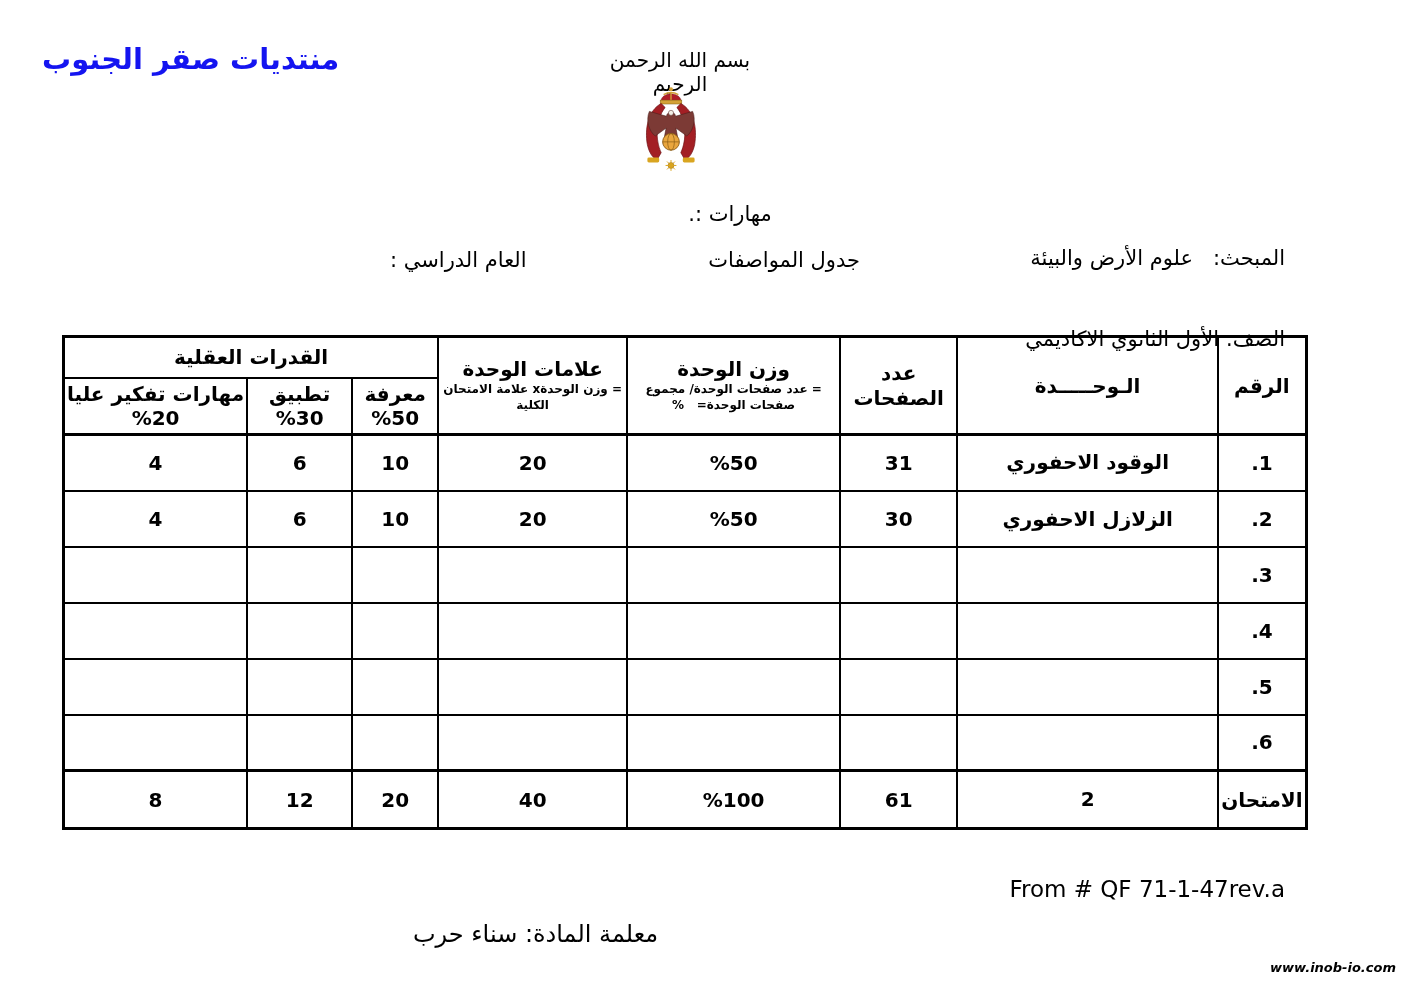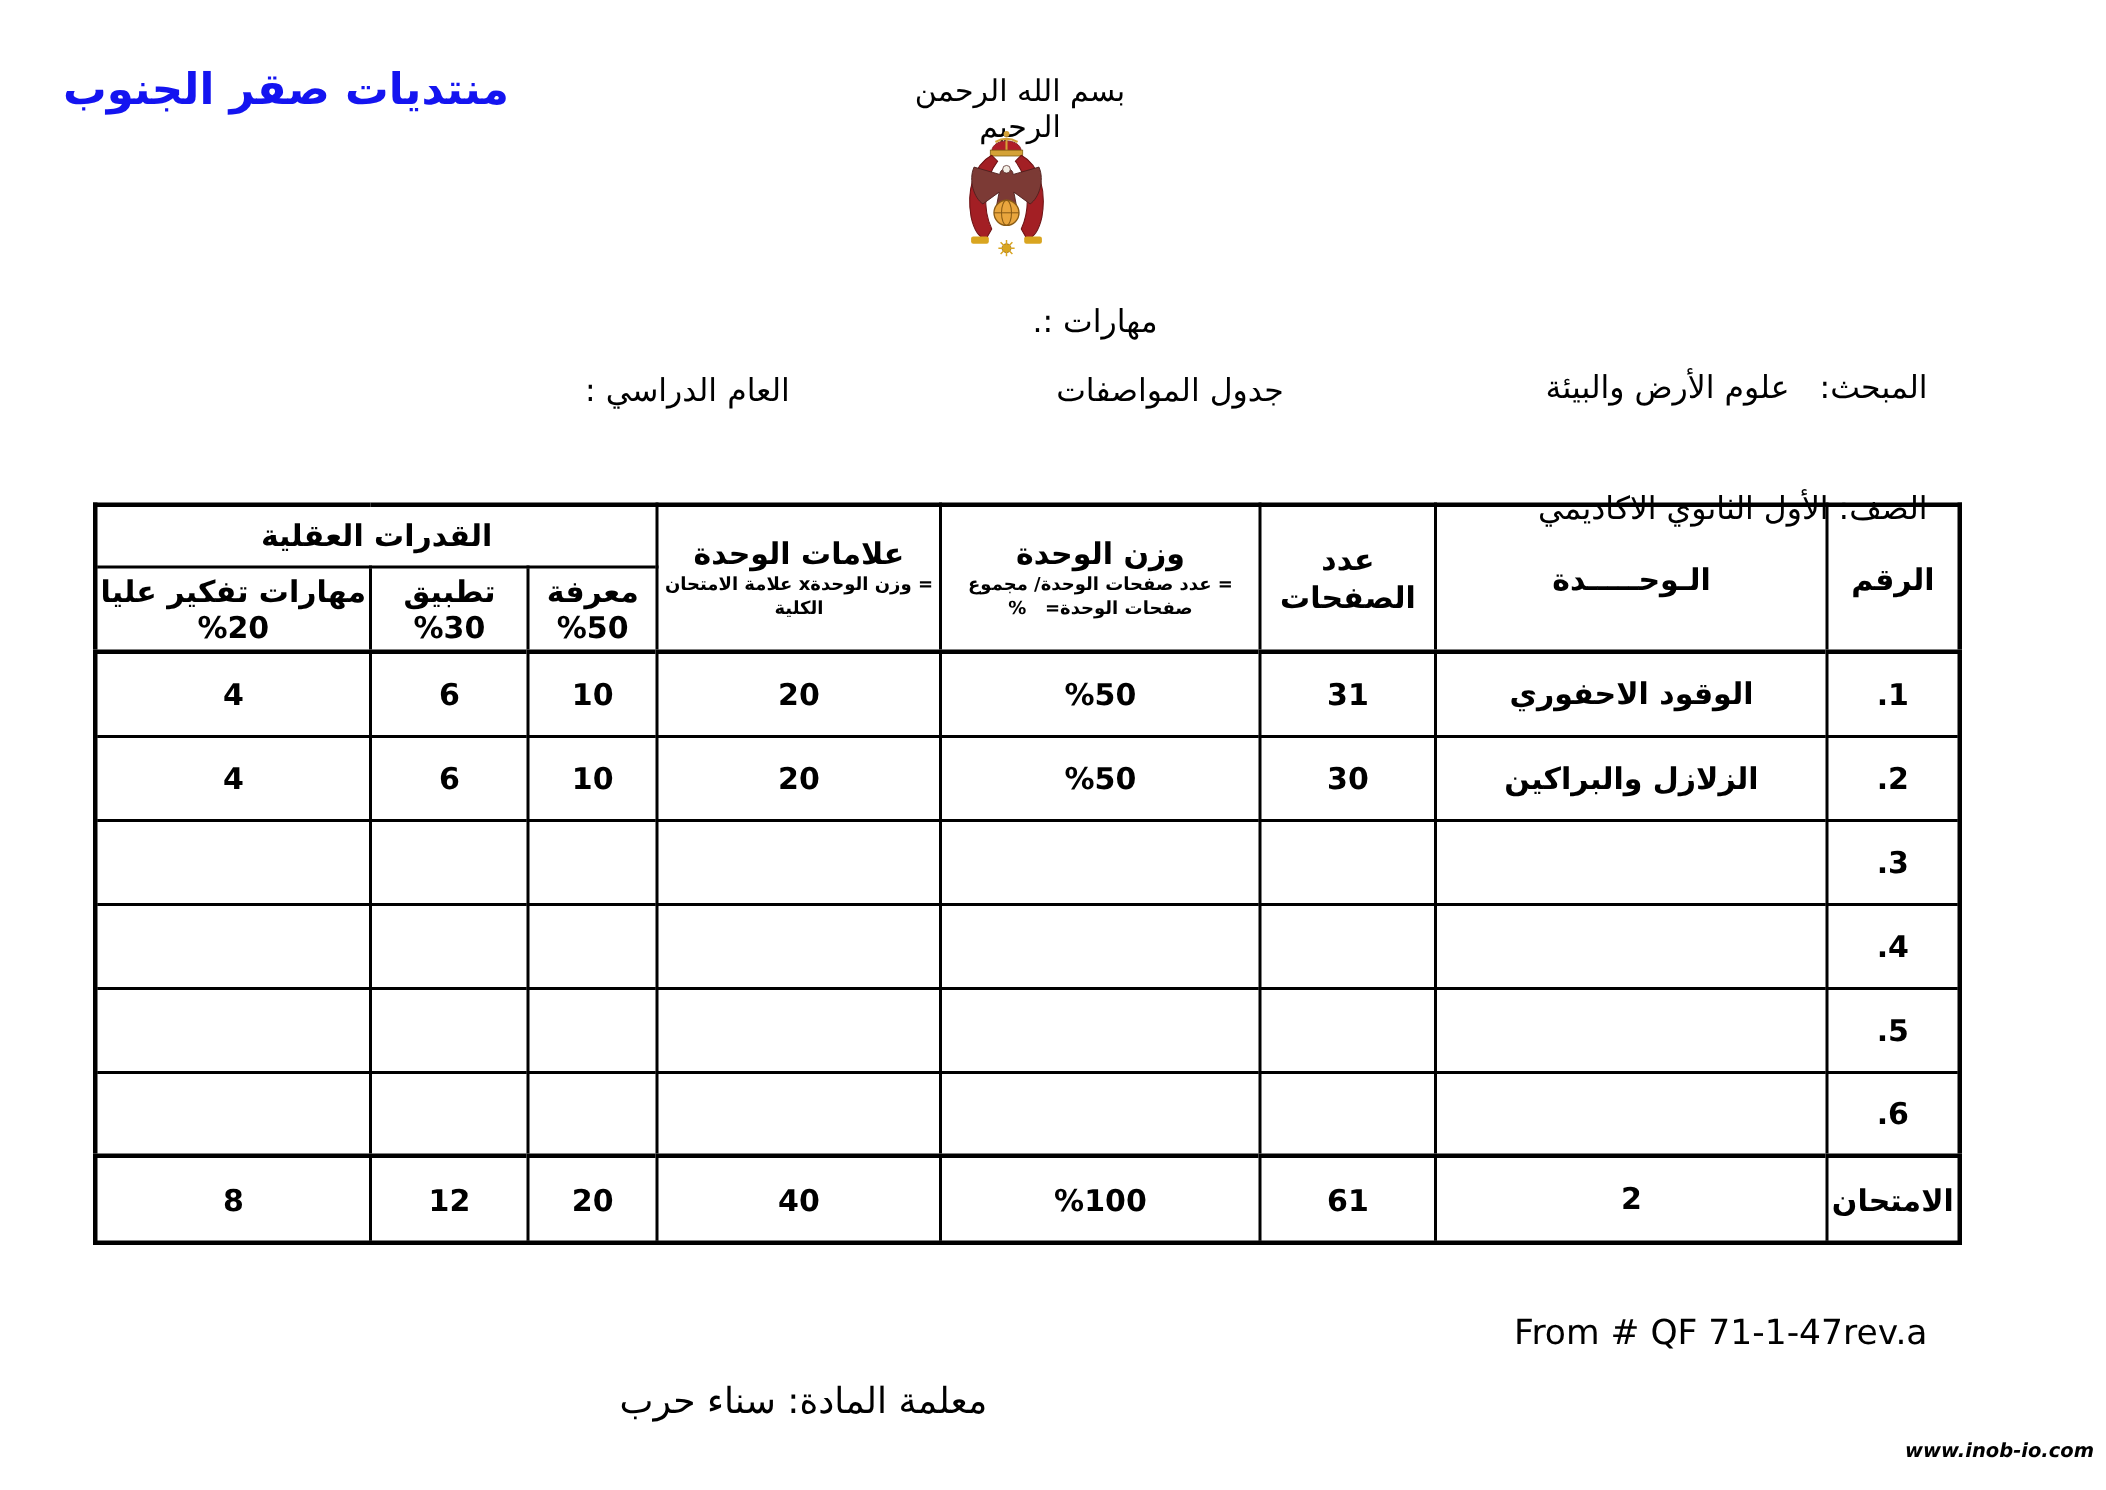--- a/index.html
+++ b/index.html
@@ -13,7 +13,7 @@
   .emblem{left:612px;top:82px;width:118px;height:104px;}
   .school{left:660px;top:202px;width:140px;text-align:center;font-size:21px;direction:rtl;}
   .subject-line{right:119px;top:246px;font-size:21px;direction:rtl;text-align:right;}
-  .doc-title{left:700px;top:248px;width:160px;text-align:center;font-size:21px;direction:rtl;}
+  .doc-title{left:700px;top:248px;width:160px;text-align:right;font-size:21px;direction:rtl;}
   .year-line{left:390px;top:248px;font-size:21px;direction:rtl;}
   .class-line{right:119px;top:290px;font-size:21px;direction:rtl;text-align:right;margin-top:37px;}
   .form-ref{right:119px;top:876px;font-size:23px;}

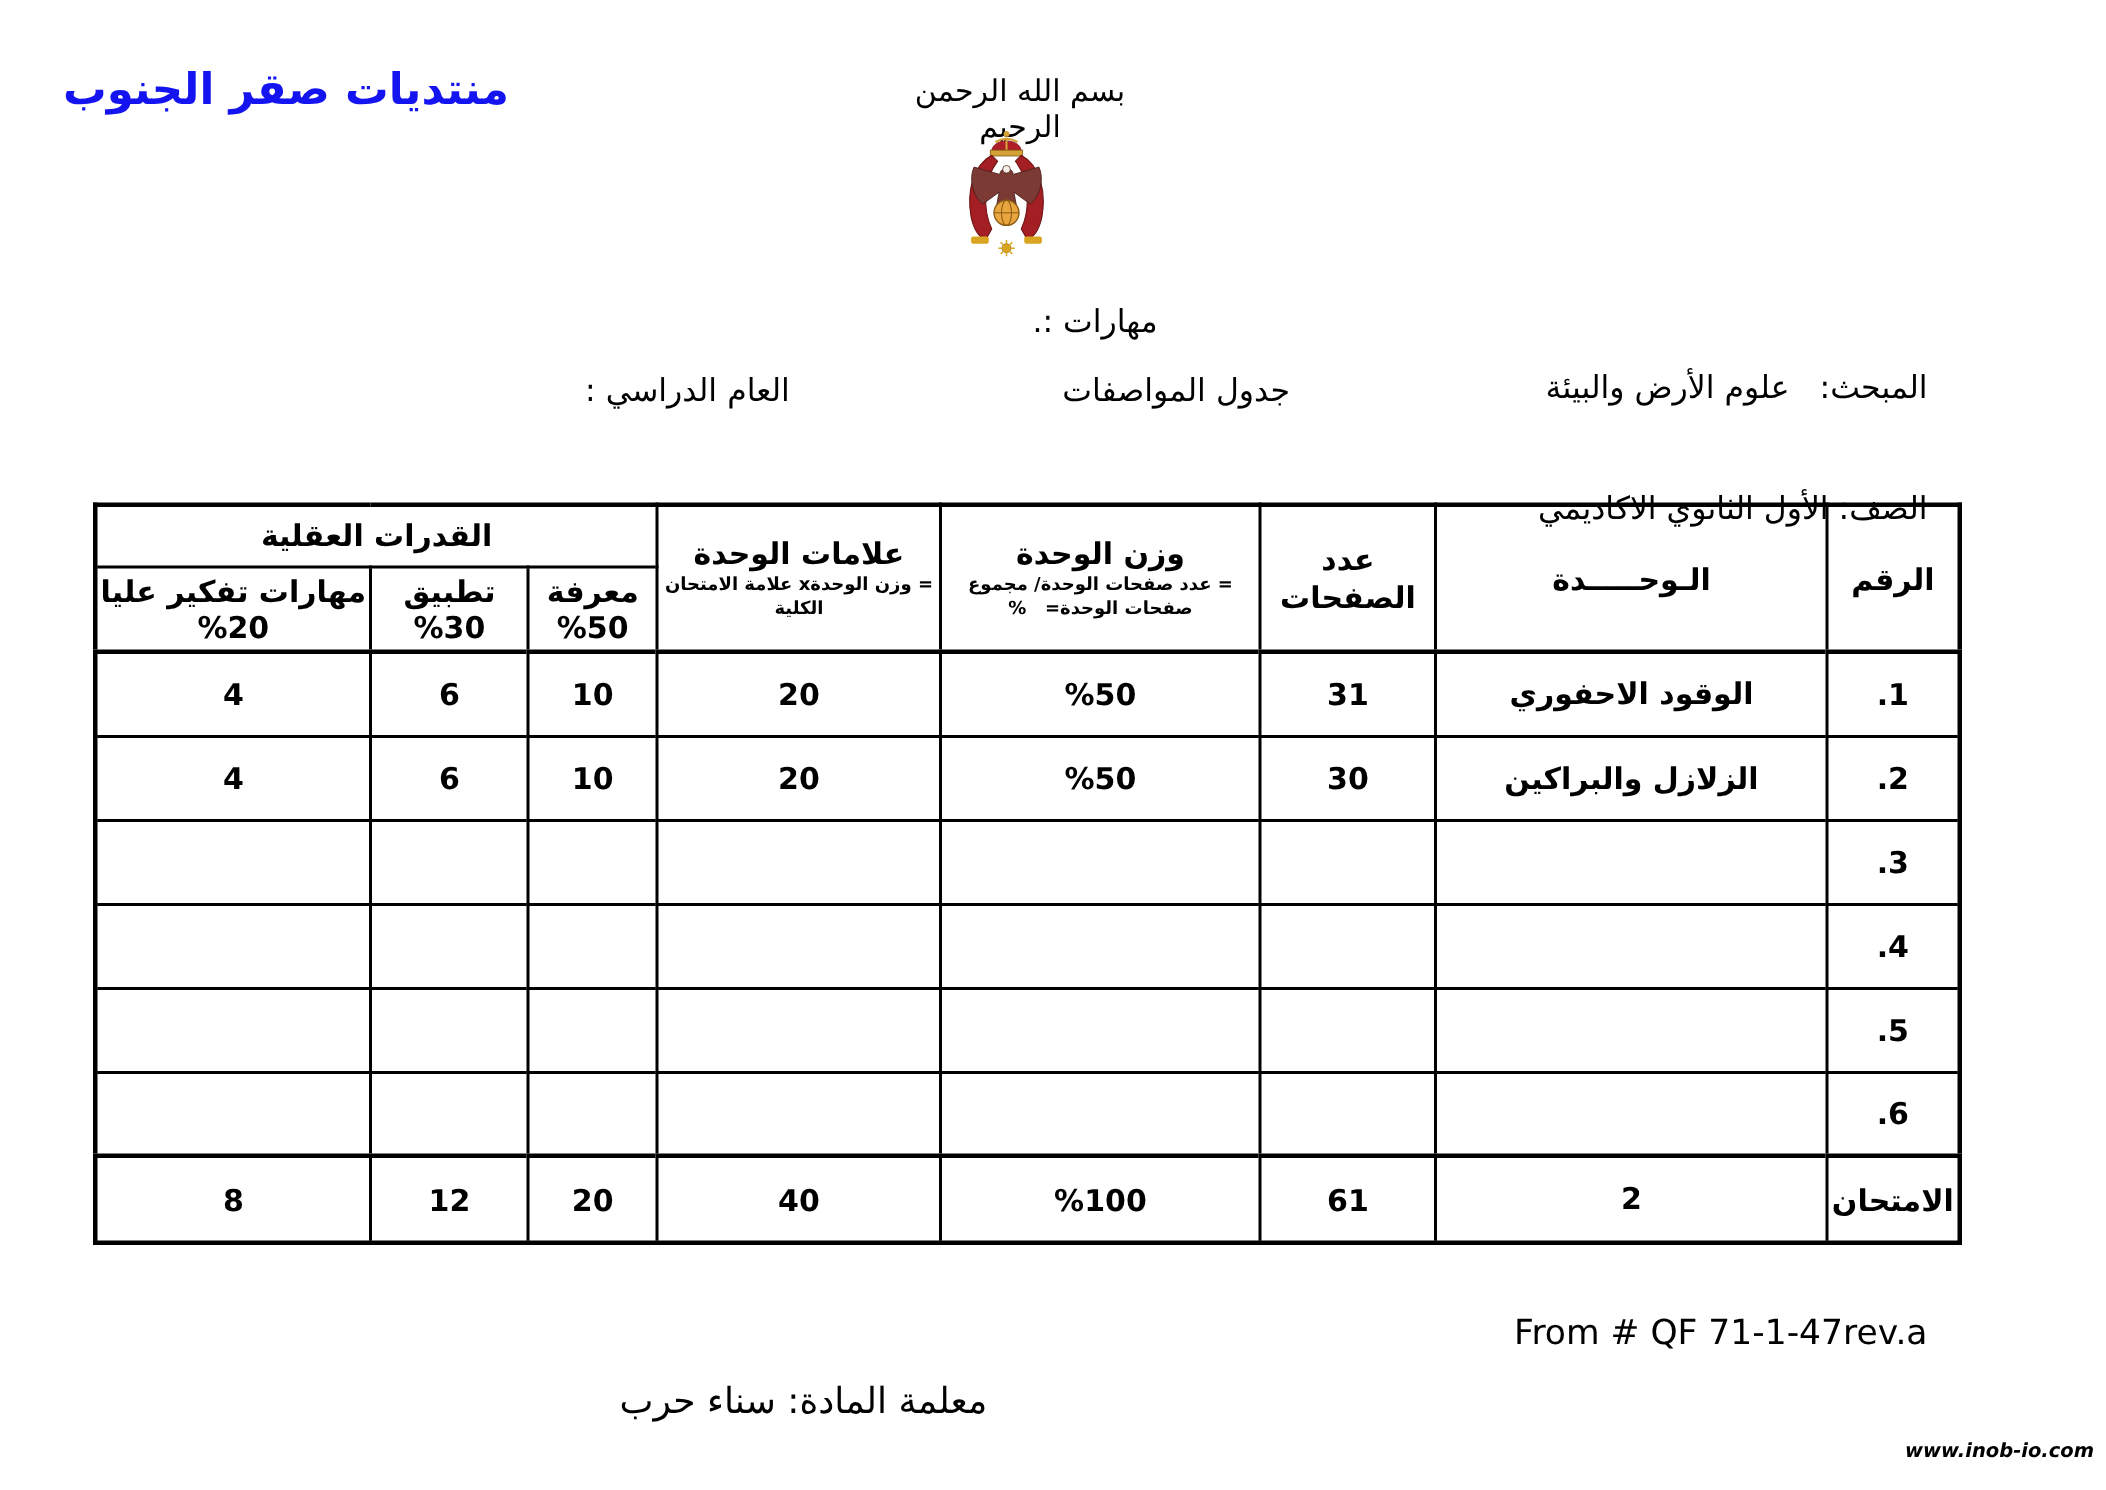--- a/index.html
+++ b/index.html
@@ -160,7 +160,7 @@
       </tr>
       <tr>
         <td class="ltr">.2</td>
-        <td class="unit-top">الزلازل والبراكين</td>
+        <td class="unit-top">الزلازل الاحفوري</td>
         <td>30</td>
         <td class="ltr">%50</td>
         <td>20</td>

